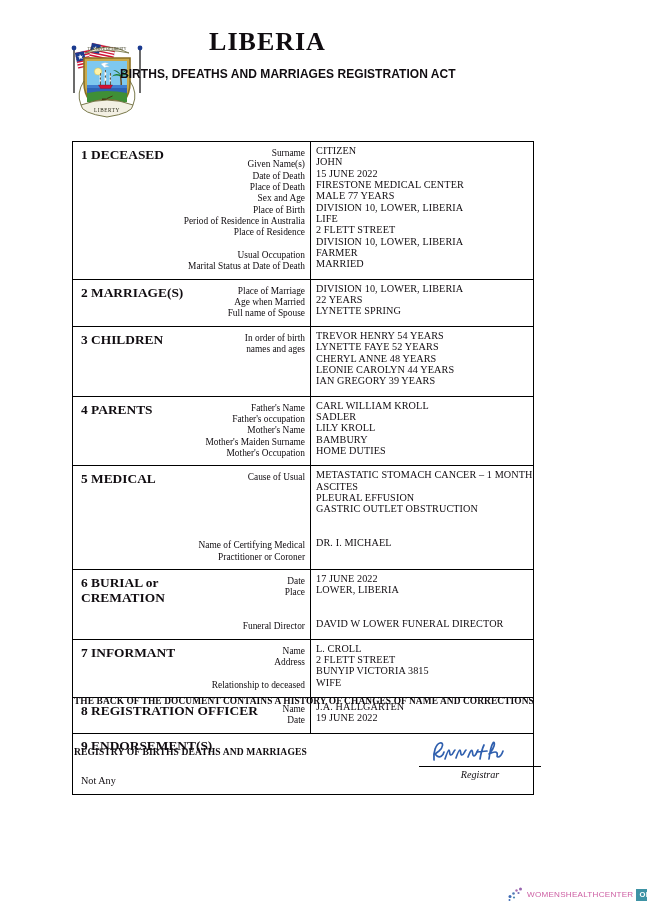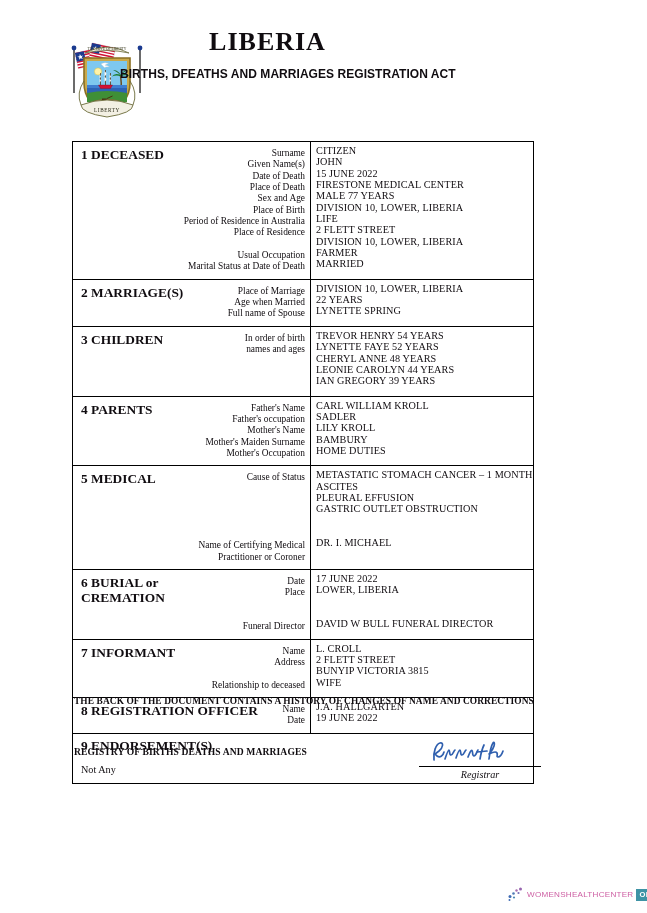--- a/index.html
+++ b/index.html
@@ -419,7 +419,7 @@
         <div class="sec-wrap">
           <div class="sec-title">5 MEDICAL</div>
           <div class="labels">
-            <div>Cause of Status</div>
+            <div>Cause of Usual</div>
             <div class="blank">&nbsp;</div>
             <div class="blank">&nbsp;</div>
             <div class="blank">&nbsp;</div>

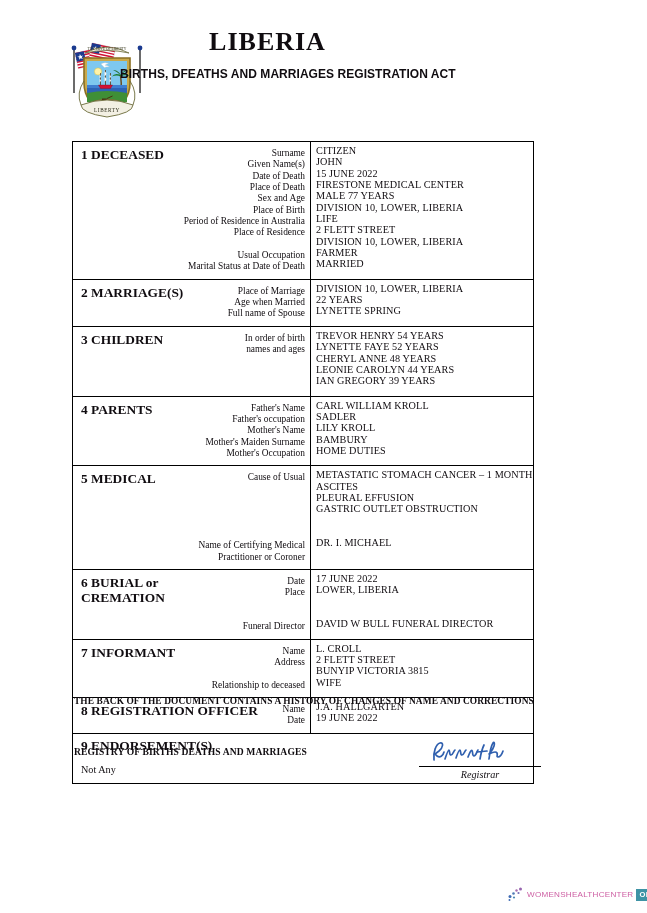--- a/index.html
+++ b/index.html
@@ -464,7 +464,7 @@
           <div>LOWER, LIBERIA</div>
           <div class="blank">&nbsp;</div>
           <div class="blank">&nbsp;</div>
-          <div>DAVID W BULL FUNERAL DIRECTOR</div>
+          <div>DAVID W LOWER FUNERAL DIRECTOR</div>
         </div>
       </td>
     </tr>

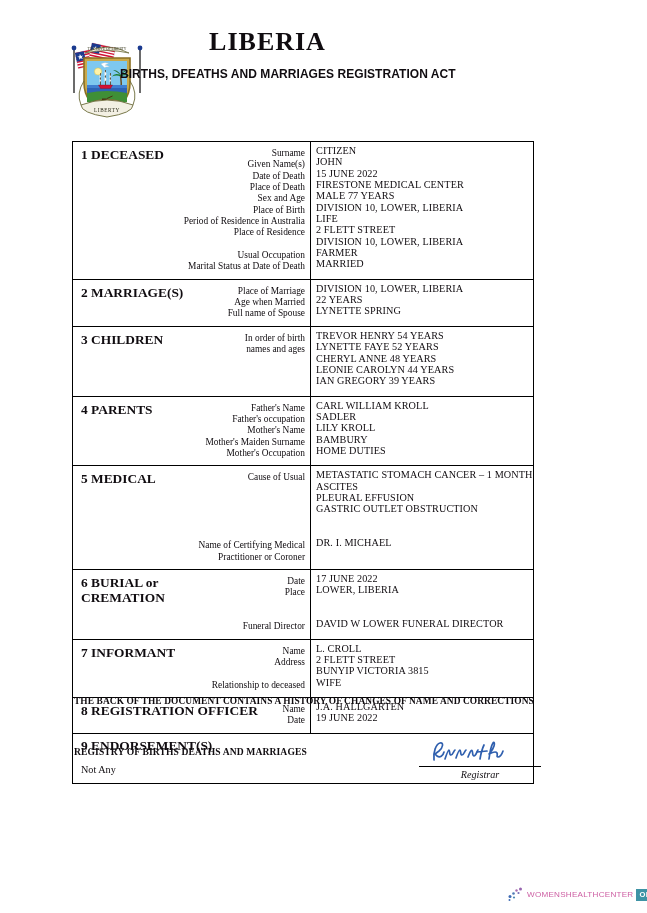--- a/index.html
+++ b/index.html
@@ -138,7 +138,7 @@
   }
   .endorse-text {
     font-size: 10.2px;
-    margin-top: 10px;
+    margin-top: 21px;
     font-family: "Liberation Serif", serif;
   }
 

